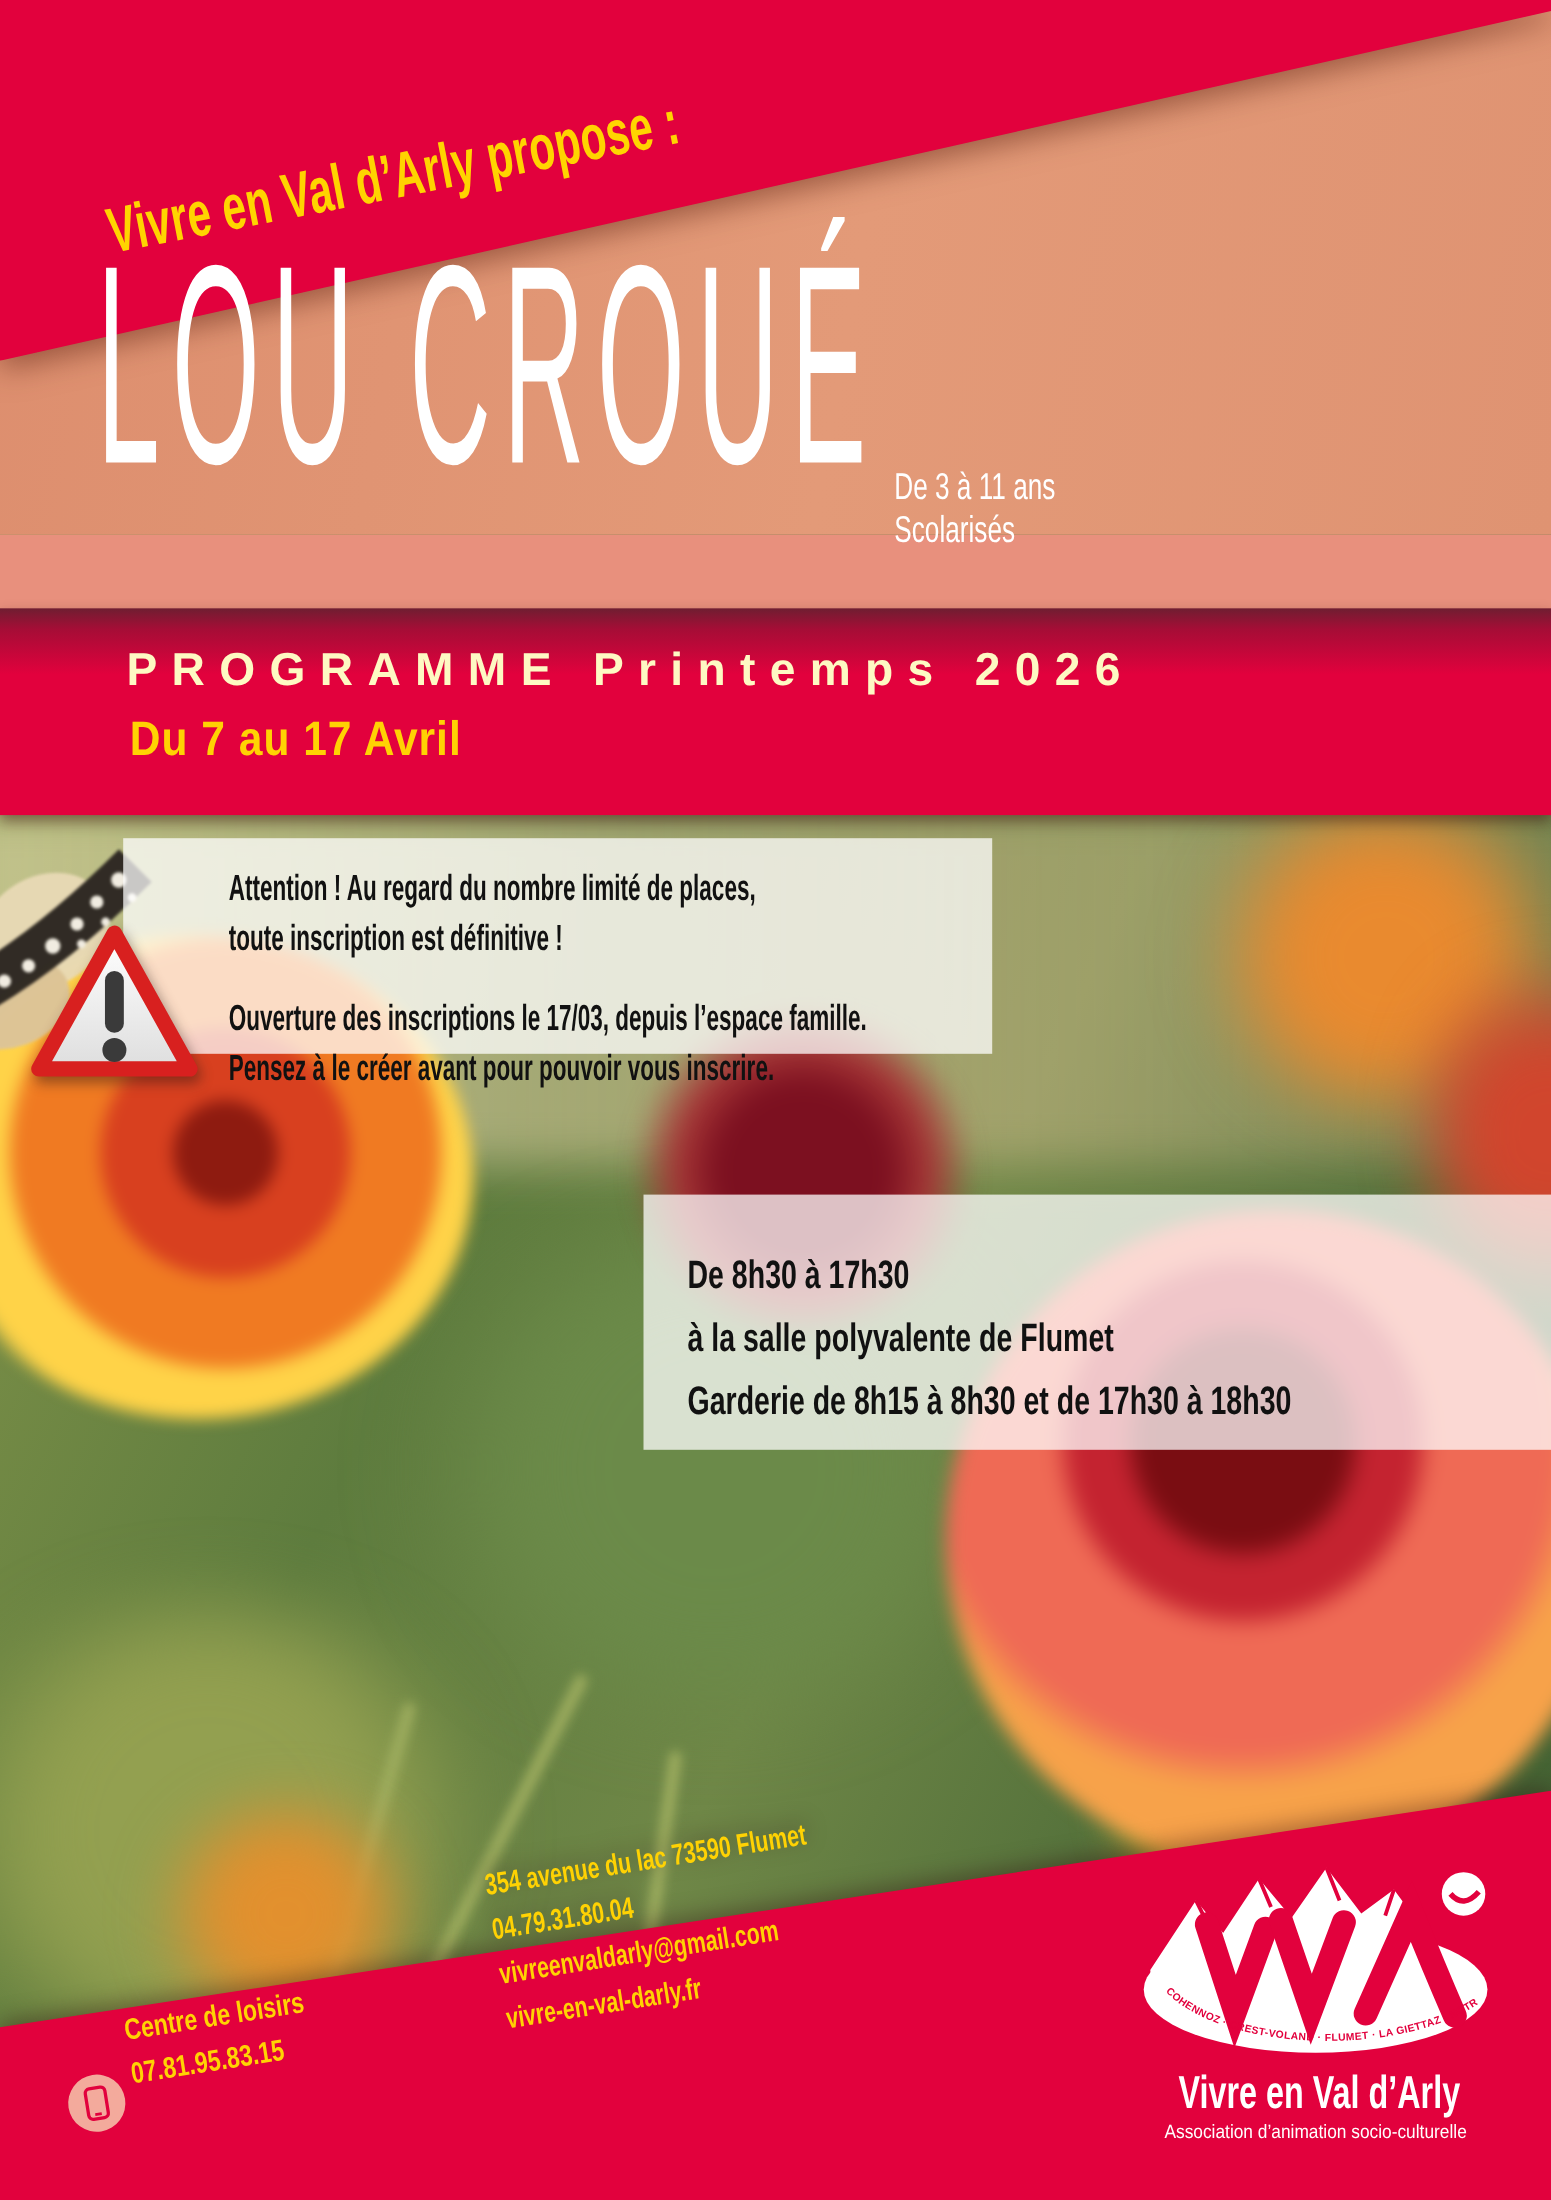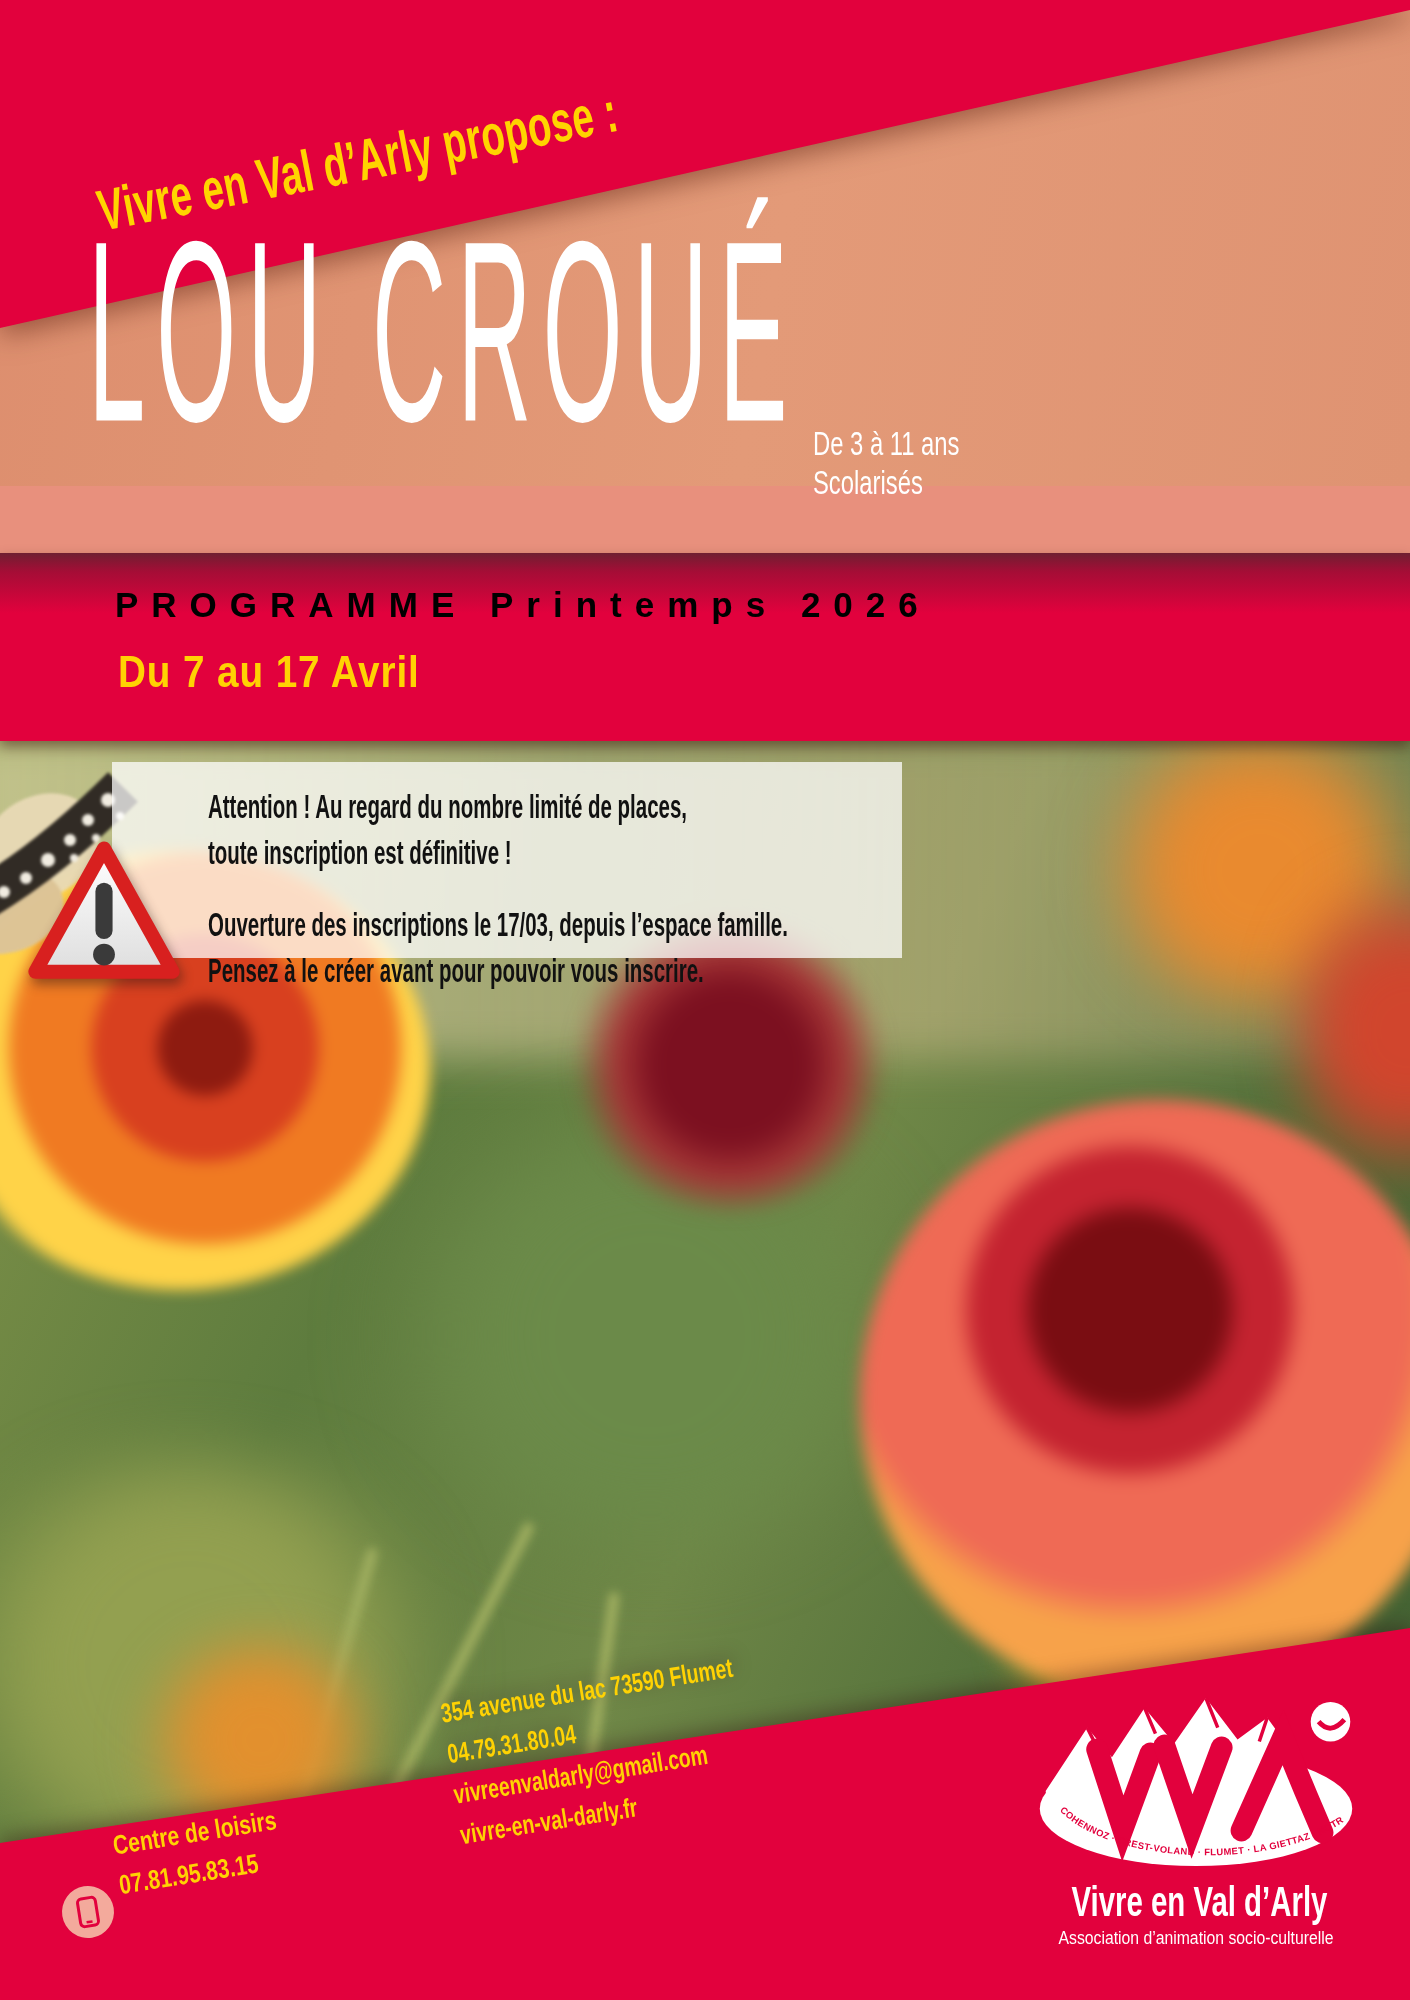--- a/index.html
+++ b/index.html
@@ -60,7 +60,7 @@
   .band{left:0;top:553px;width:1410px;height:188px;
     background:linear-gradient(180deg,#6f1e31 0%,#a50d36 10%,#e2013d 32%,#e2013d 100%);
     box-shadow:0 6px 12px rgba(60,10,10,.45);}
-  .prog1{left:115px;top:585px;color:#000000;font-size:35px;font-weight:bold;letter-spacing:13px;white-space:nowrap;}
+  .prog1{left:115px;top:585px;color:#fef9c3;font-size:42px;font-weight:bold;letter-spacing:13px;white-space:nowrap;}
   .prog2{left:118px;top:647px;color:#ffd203;font-size:44px;font-weight:bold;letter-spacing:1px;
     transform:scaleX(.88);transform-origin:left top;white-space:nowrap;}
 

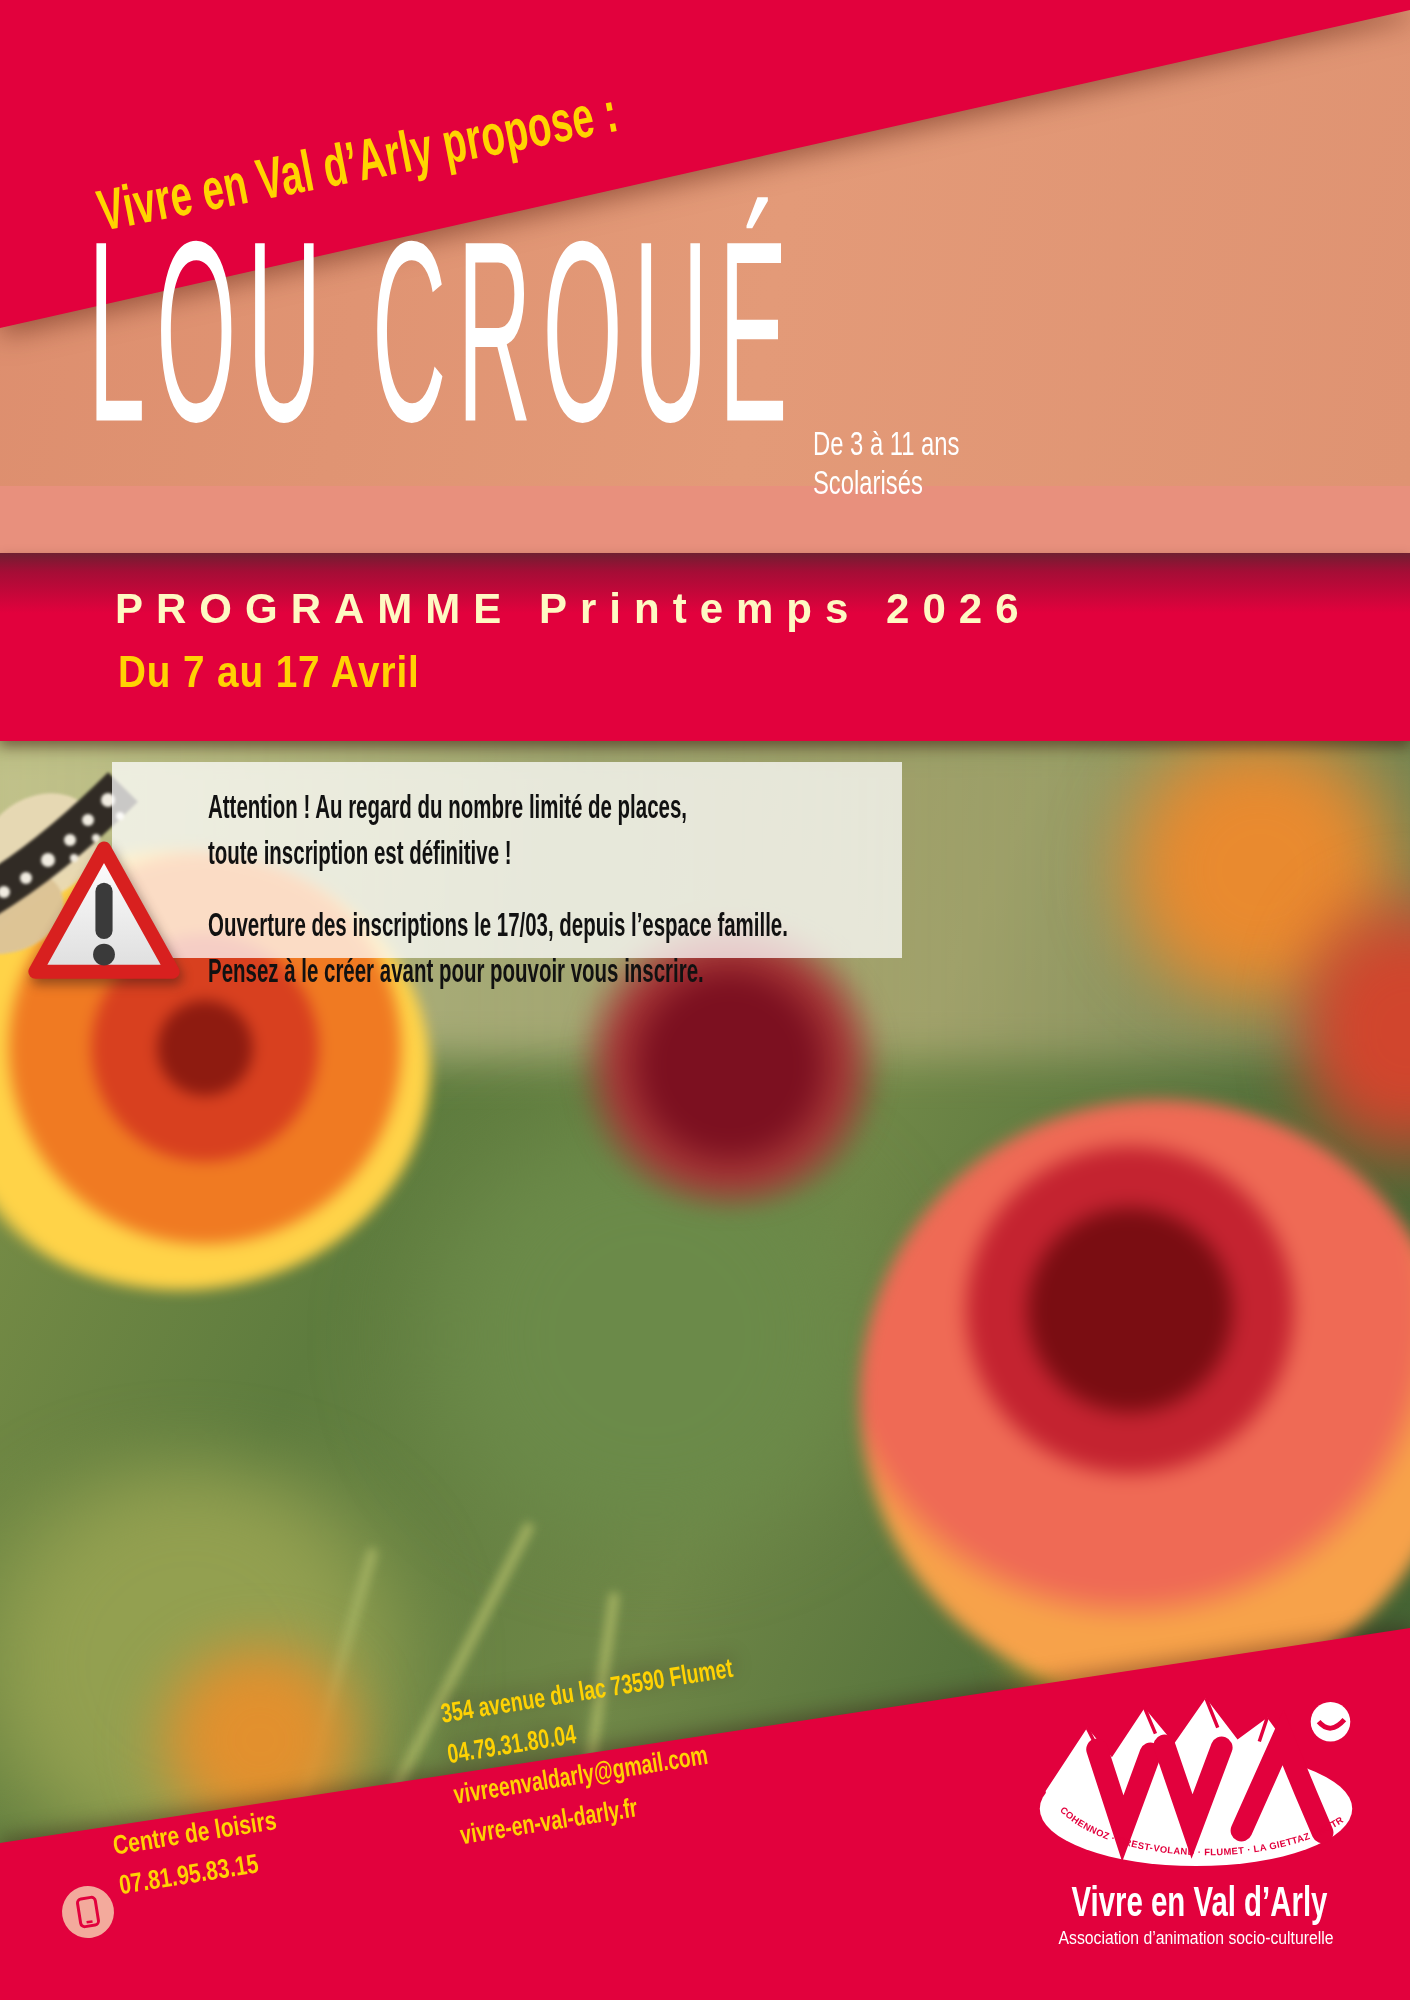--- a/index.html
+++ b/index.html
@@ -171,6 +171,13 @@
     <circle cx="50" cy="76" r="7" fill="#3a3a3a"></circle>
   </svg>
 
+  <div class="abs whitebox schedbox">
+    <div class="abs schedtext">
+      <div>De 8h30 à 17h30</div>
+      <div>à la salle polyvalente de Flumet</div>
+      <div>Garderie de 8h15 à 8h30 et de 17h30 à 18h30</div>
+    </div>
+  </div>
 
   <div class="abs footer-wrap">
     <div class="footer"></div>

